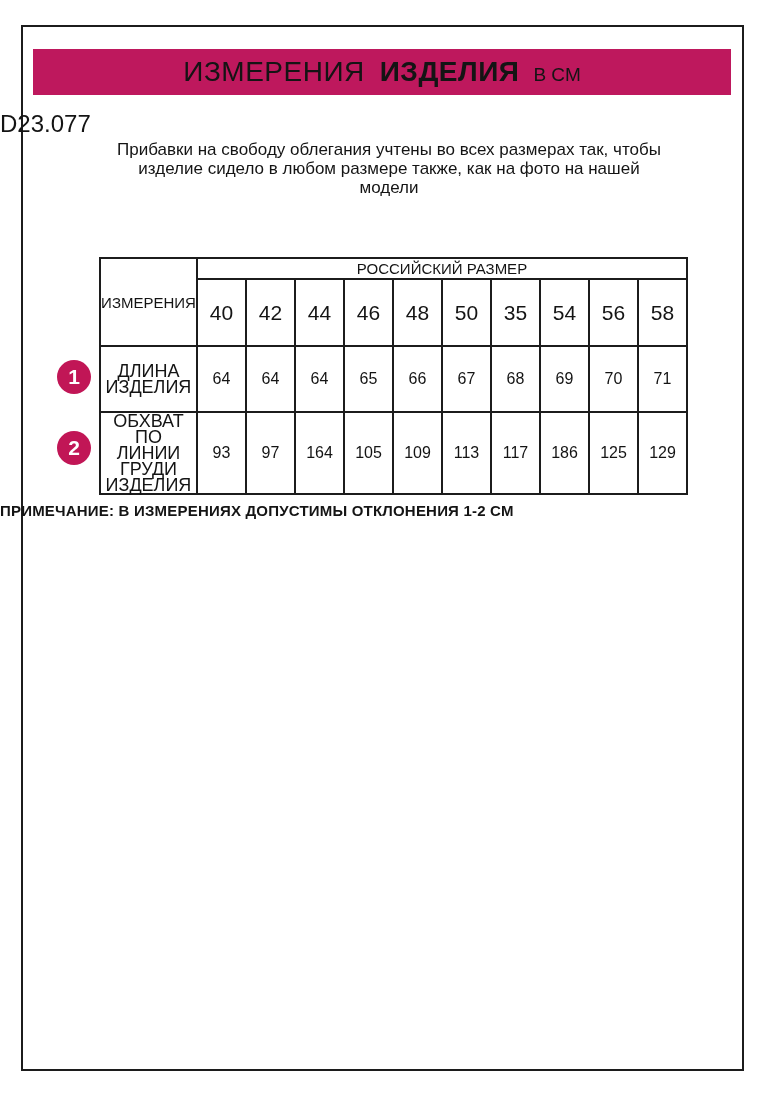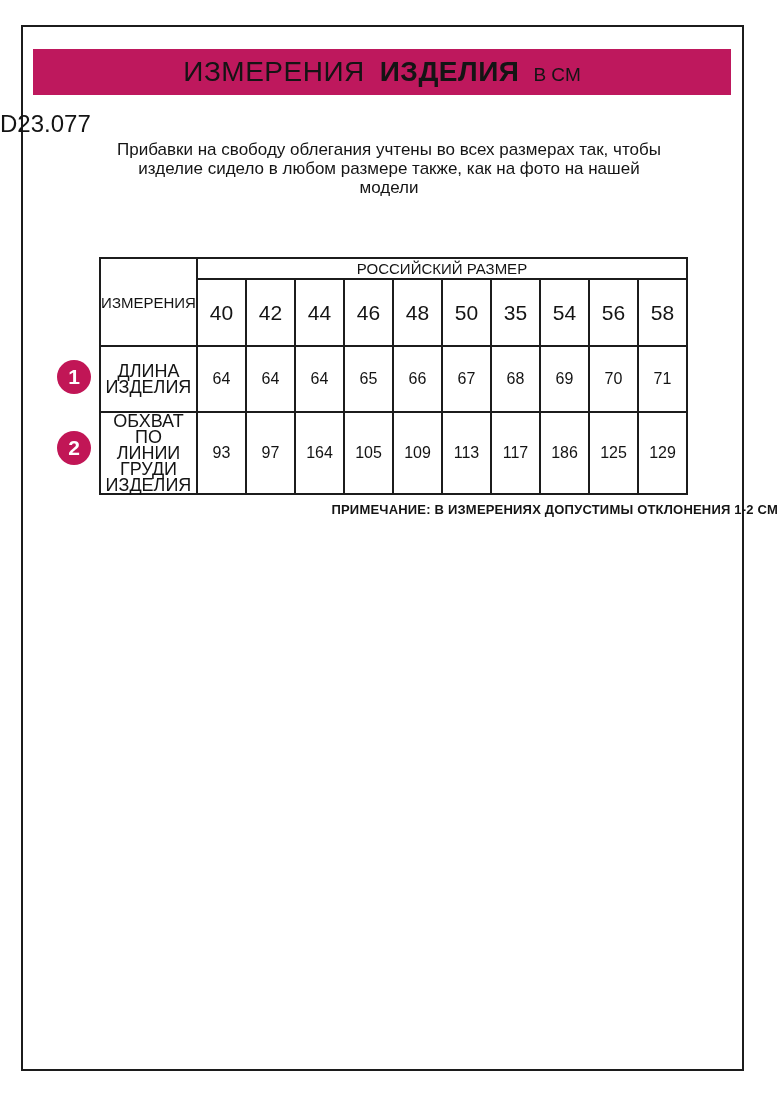--- a/index.html
+++ b/index.html
@@ -83,8 +83,8 @@
   .note {
     position: absolute;
     left: 0; top: 502px; width: 778px;
-    text-align: right;
-    font-size: 13px;
+    text-align: left;
+    font-size: 15px;
     font-weight: 700;
     letter-spacing: 0.2px;
   }

